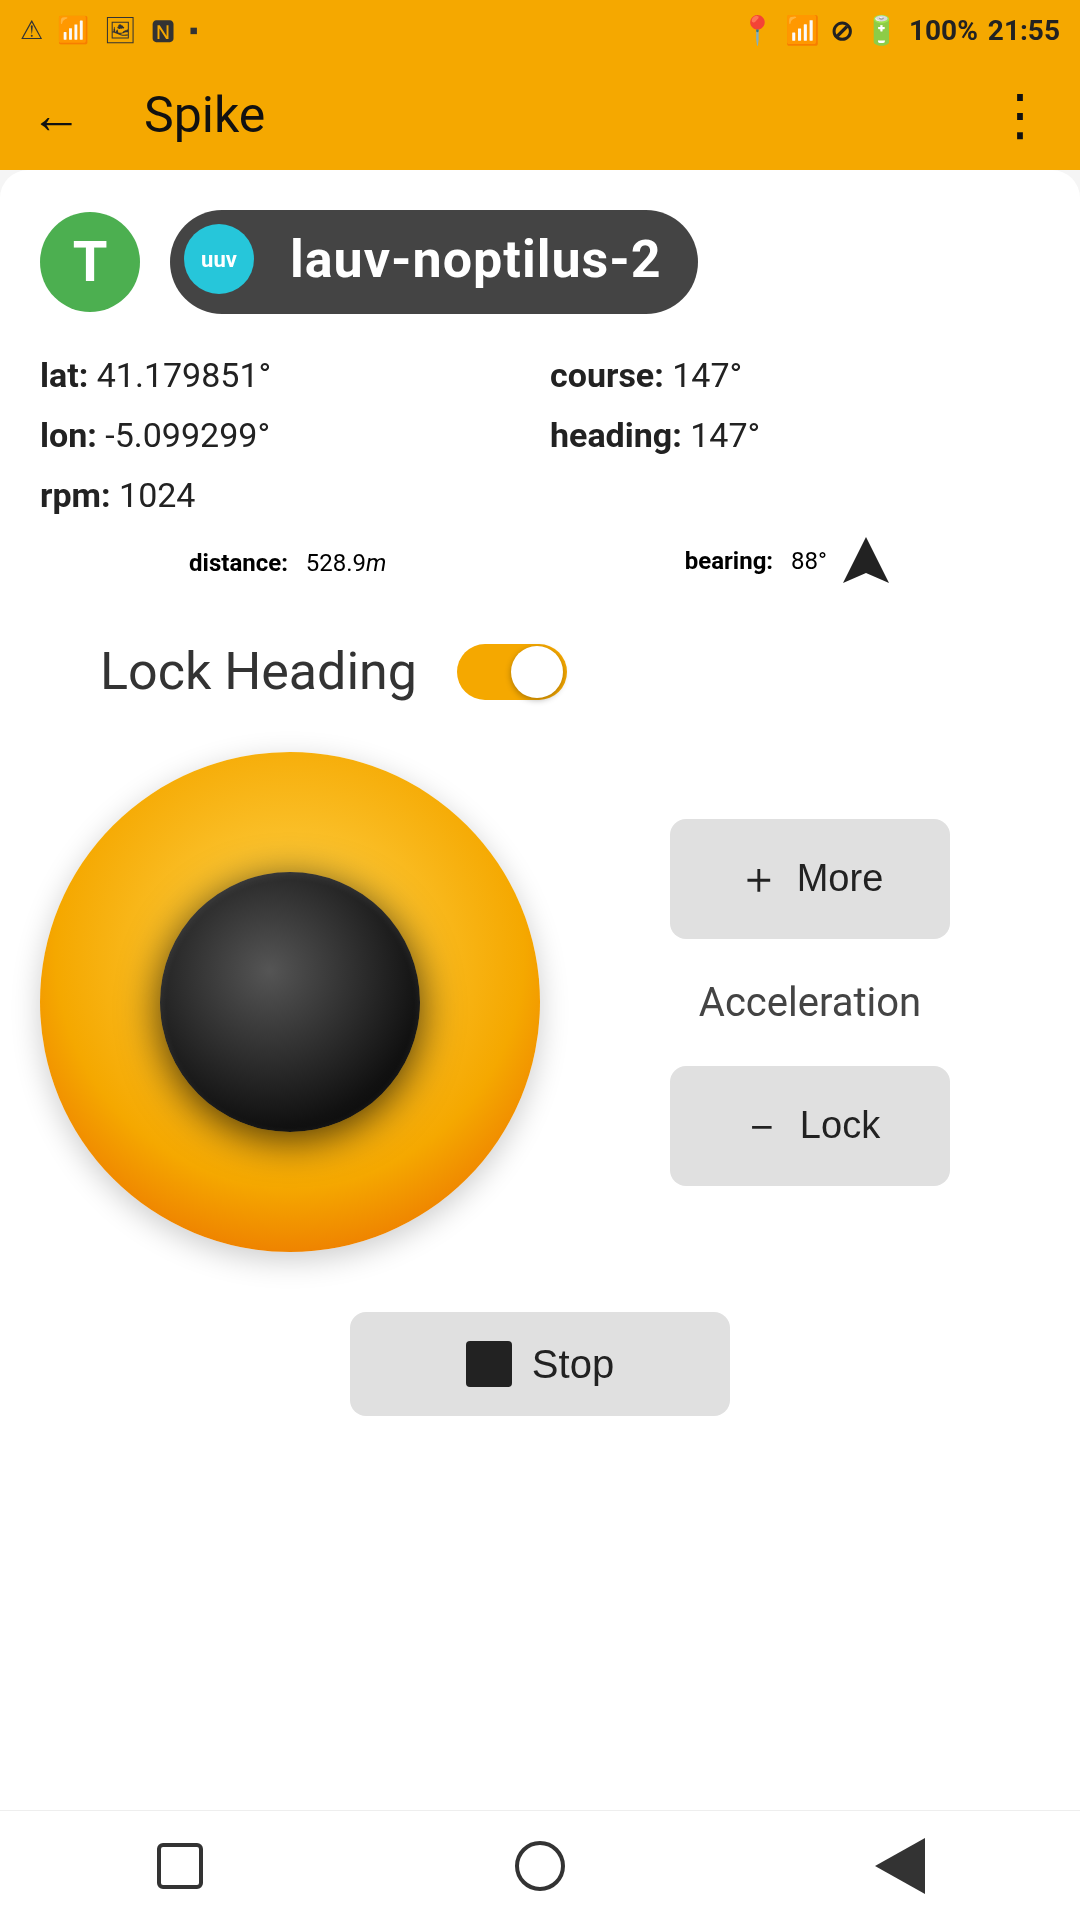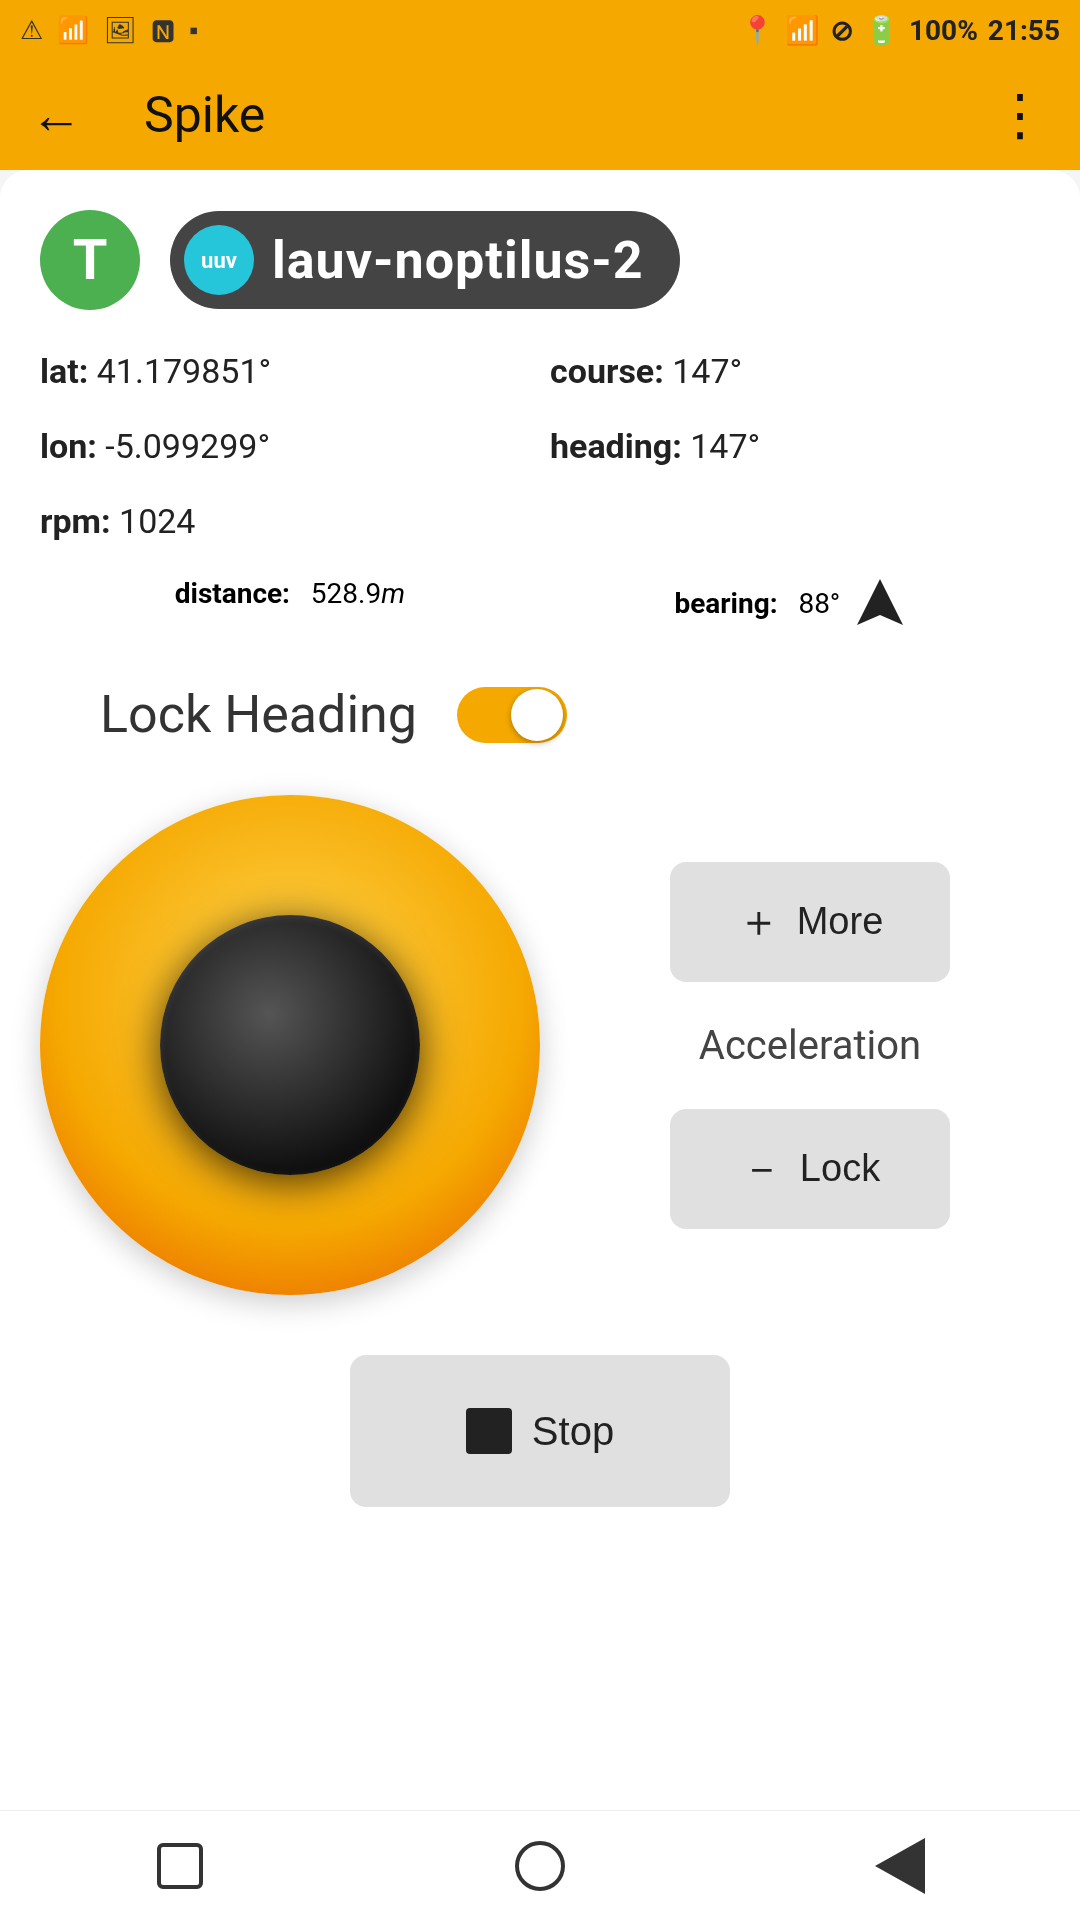--- a/index.html
+++ b/index.html
@@ -105,8 +105,8 @@
       border-radius: 60px;
       display: flex;
       align-items: center;
-      padding: 14px 36px 14px 14px;
-      gap: 18px;
+      padding: 14px 36px 20px 14px;
+      gap: 36px;
     }
     .uuv-badge {
       background: #26C6DA;

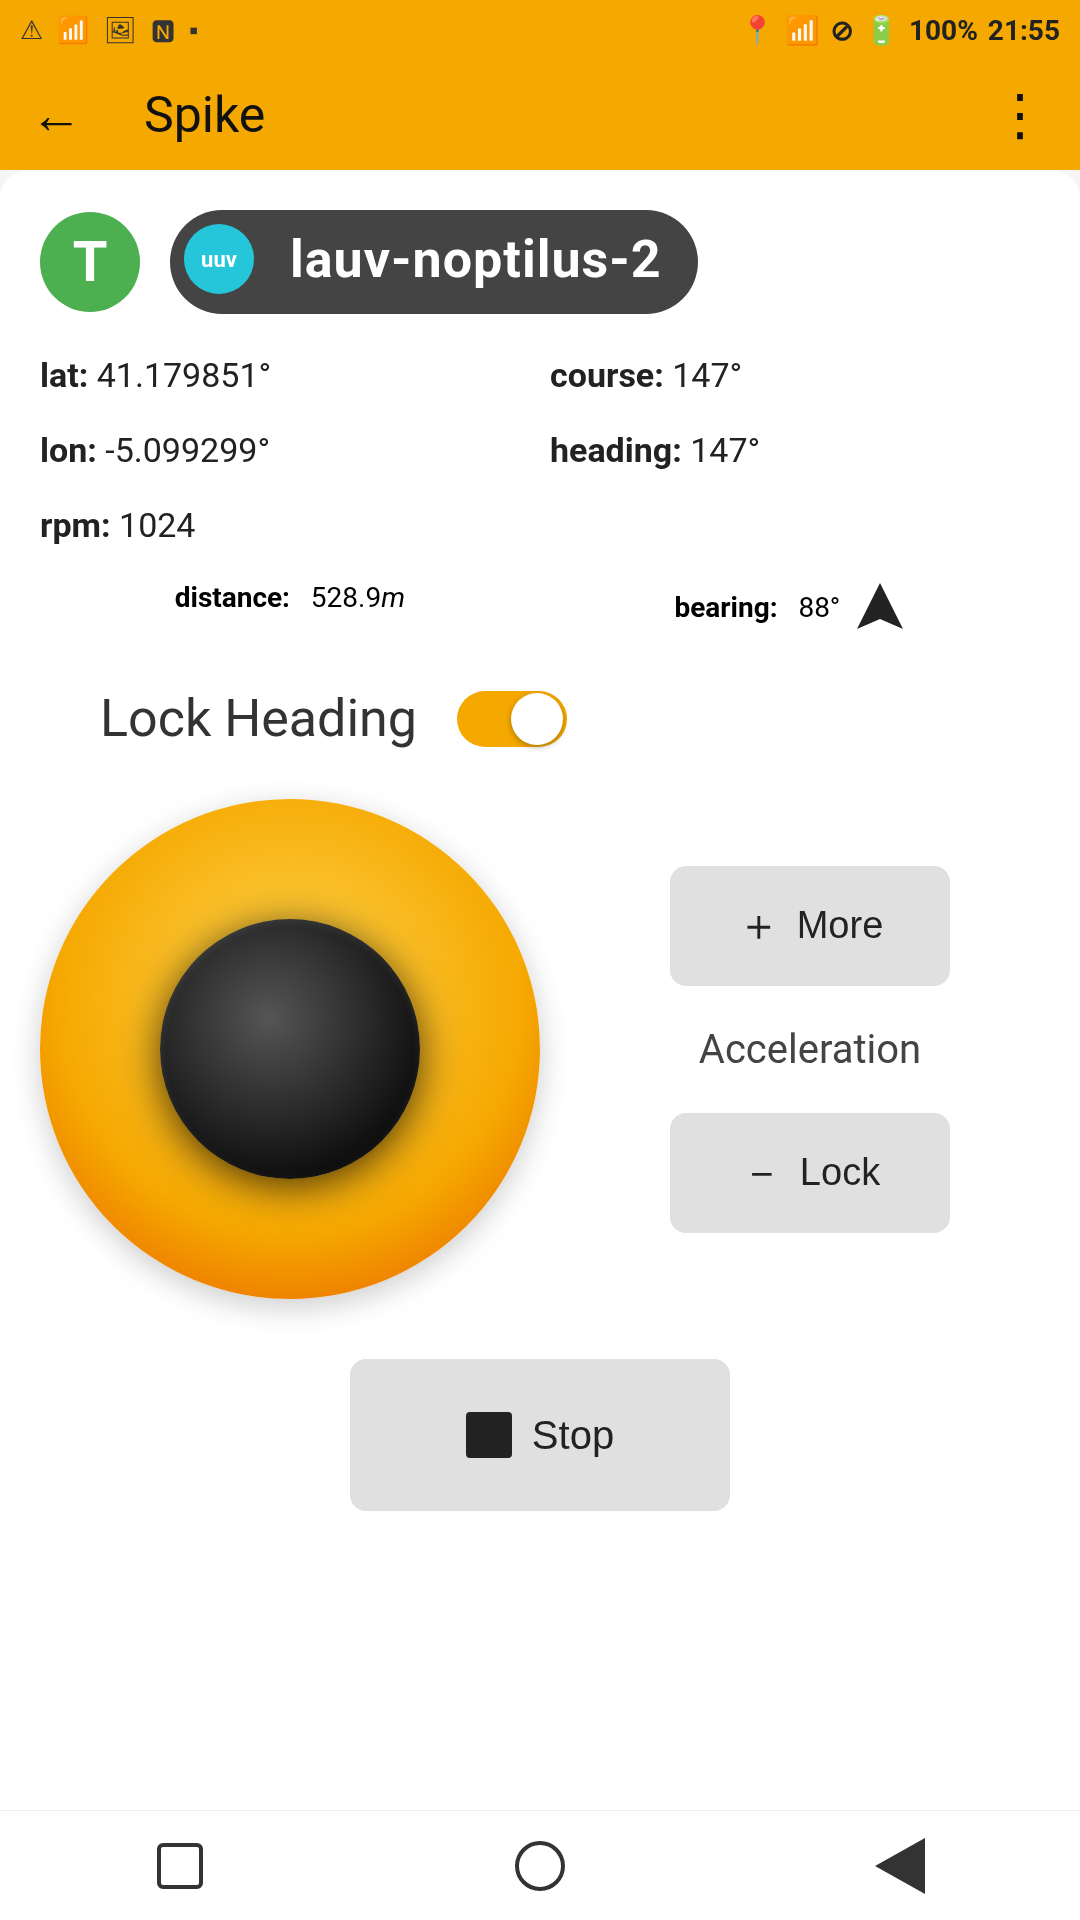--- a/index.html
+++ b/index.html
@@ -132,8 +132,8 @@
     .telemetry-grid {
       display: grid;
       grid-template-columns: 1fr 1fr;
-      gap: 24px 20px;
-      margin-bottom: 30px;
+      gap: 9px 20px;
+      margin-bottom: 14px;
     }
     .telem-row {
       font-size: 34px;

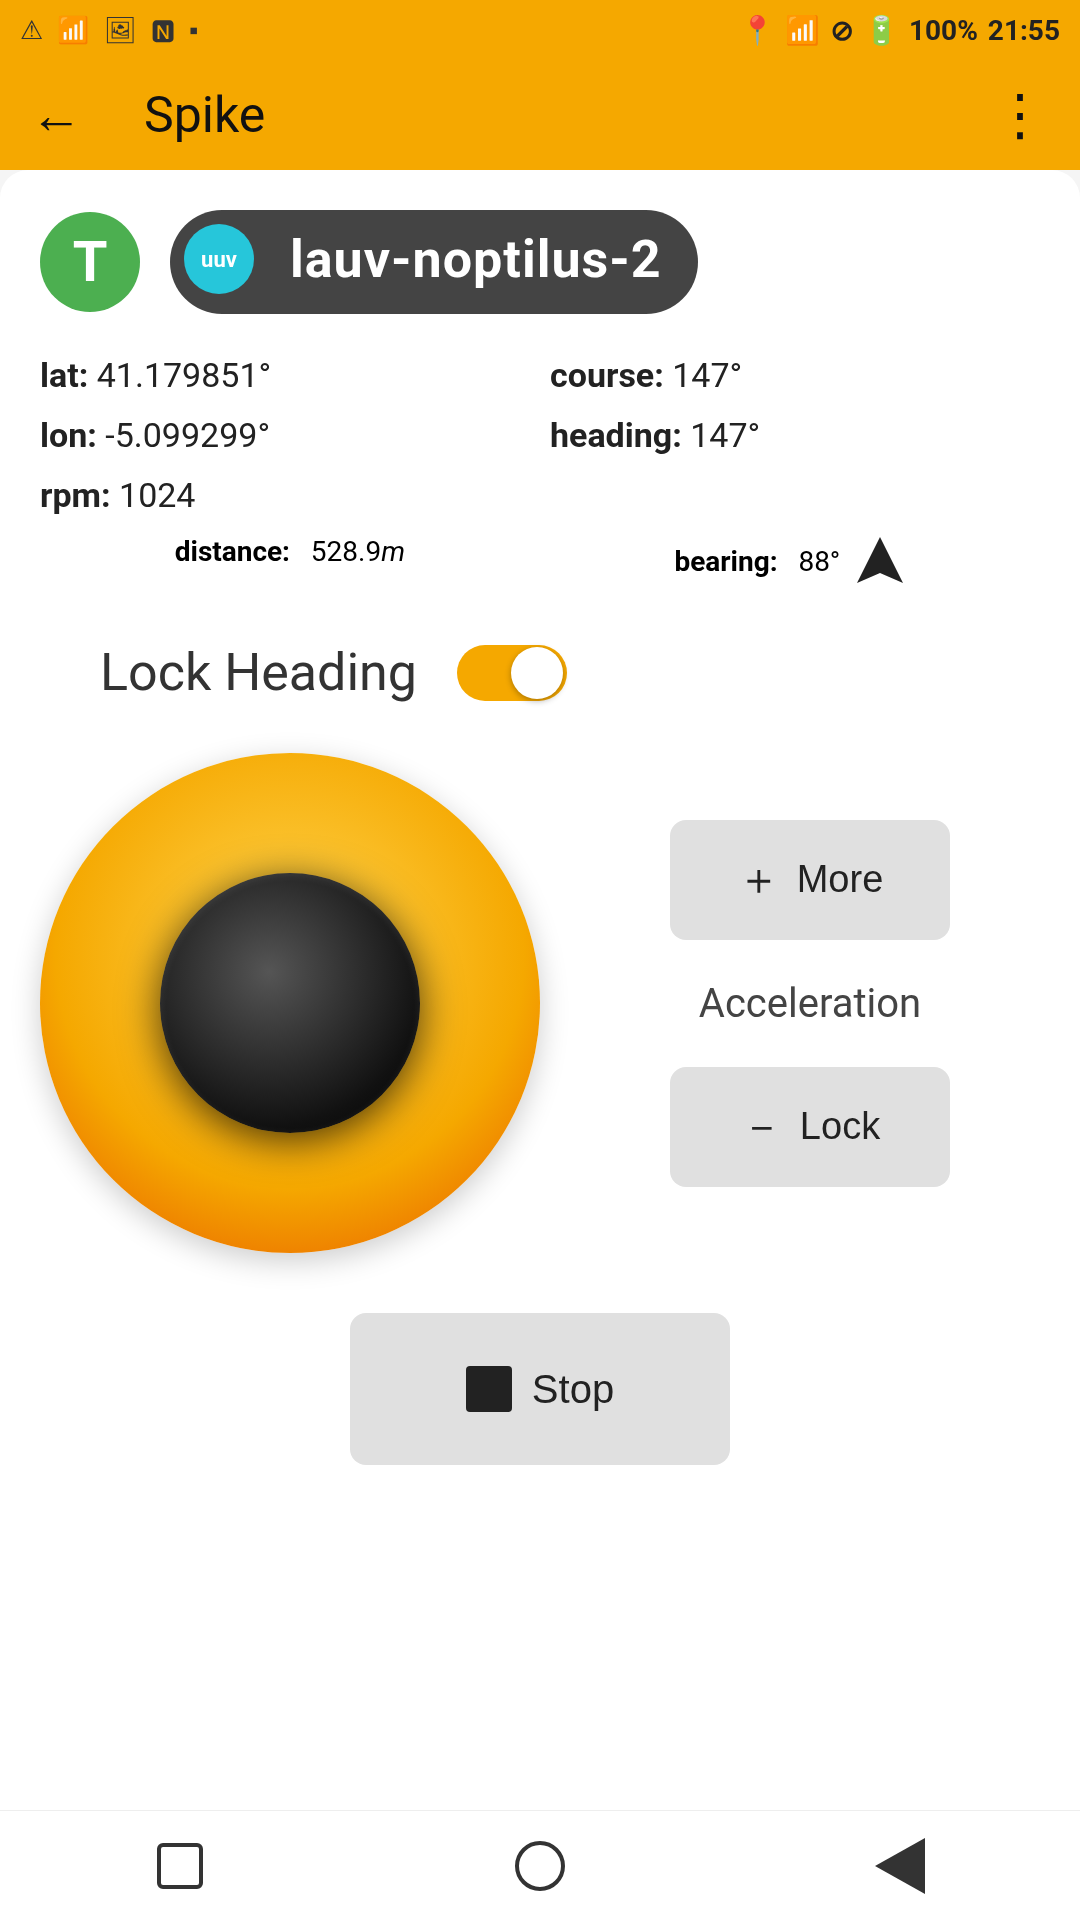--- a/index.html
+++ b/index.html
@@ -154,8 +154,9 @@
     .distance-bearing-row {
       display: flex;
       justify-content: space-around;
+      align-items: center;
       margin-bottom: 50px;
-      font-size: 28px;
+      font-size: 24px;
     }
     .db-label {
       font-weight: bold;

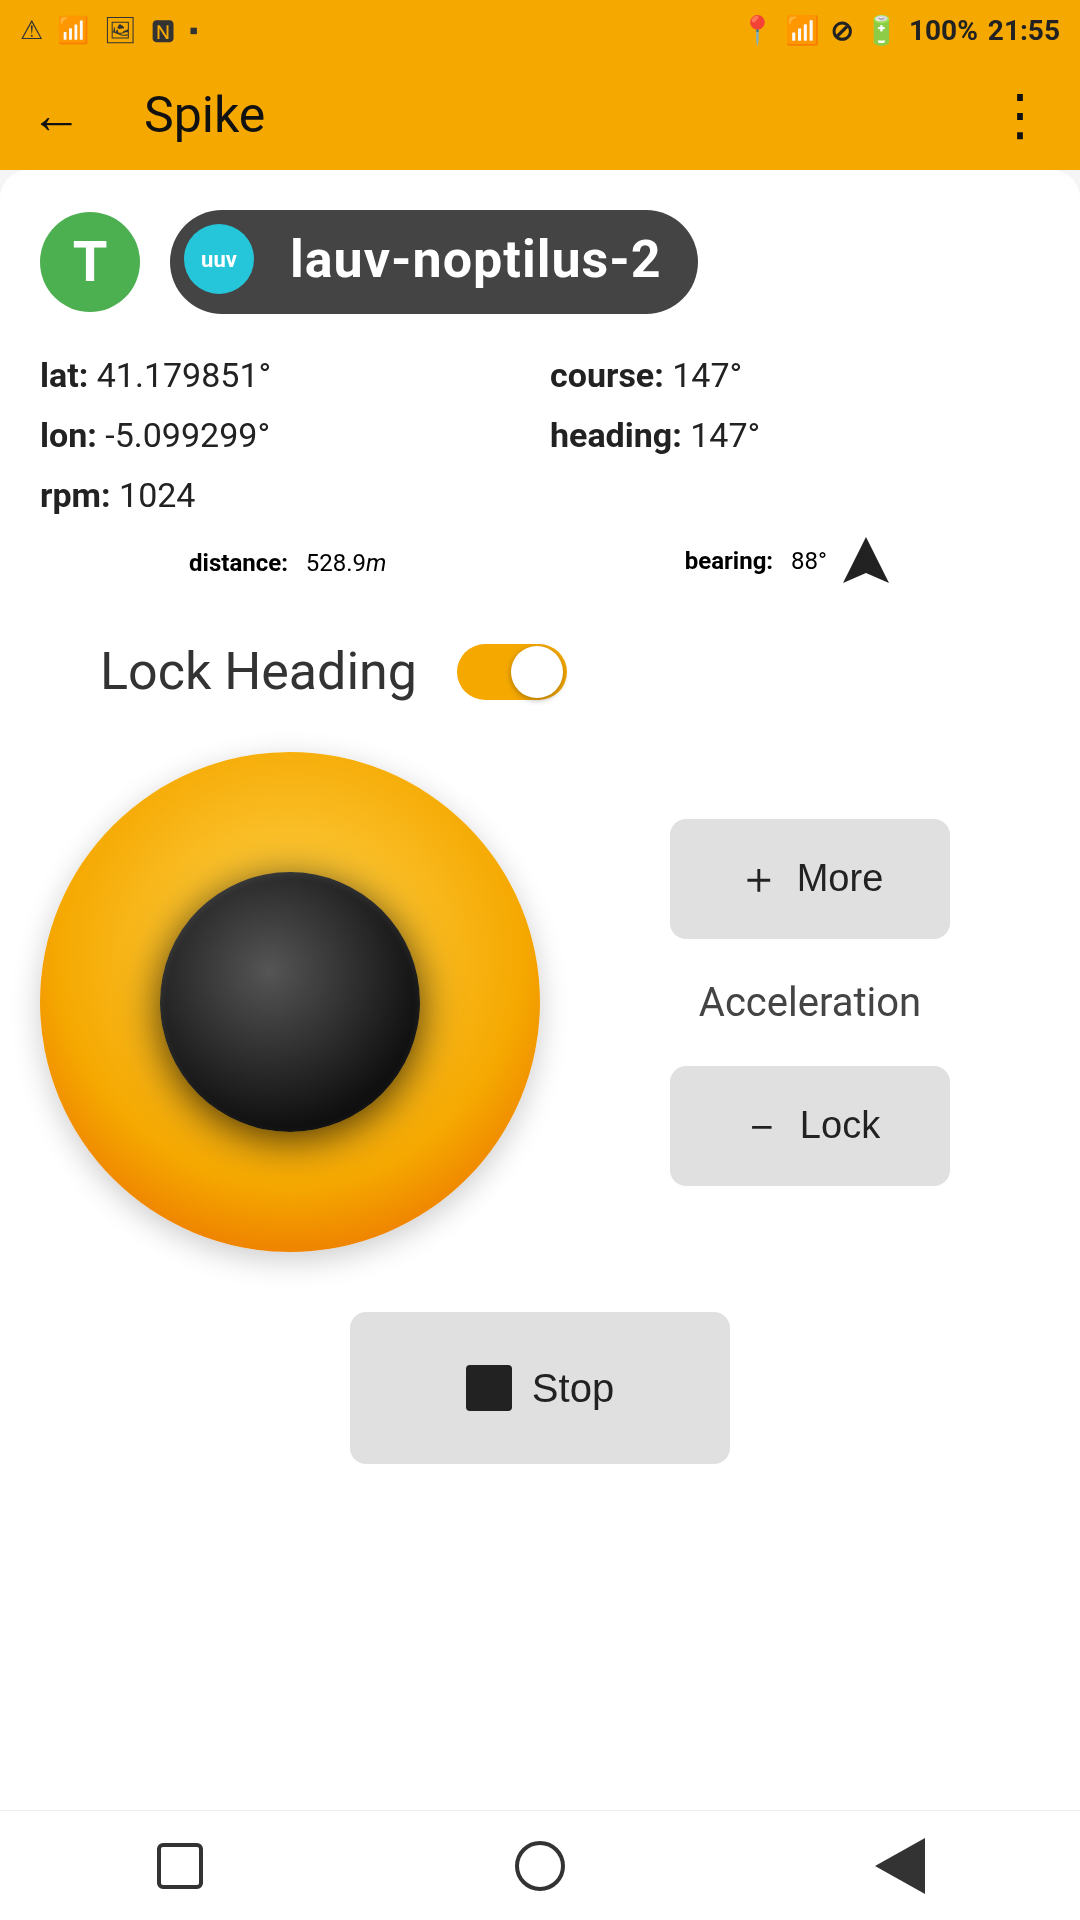--- a/index.html
+++ b/index.html
@@ -268,7 +268,7 @@
     }
     .stop-btn {
       width: 380px;
-      height: 152px;
+      height: 104px;
       background: #e0e0e0;
       border-radius: 16px;
       display: flex;

